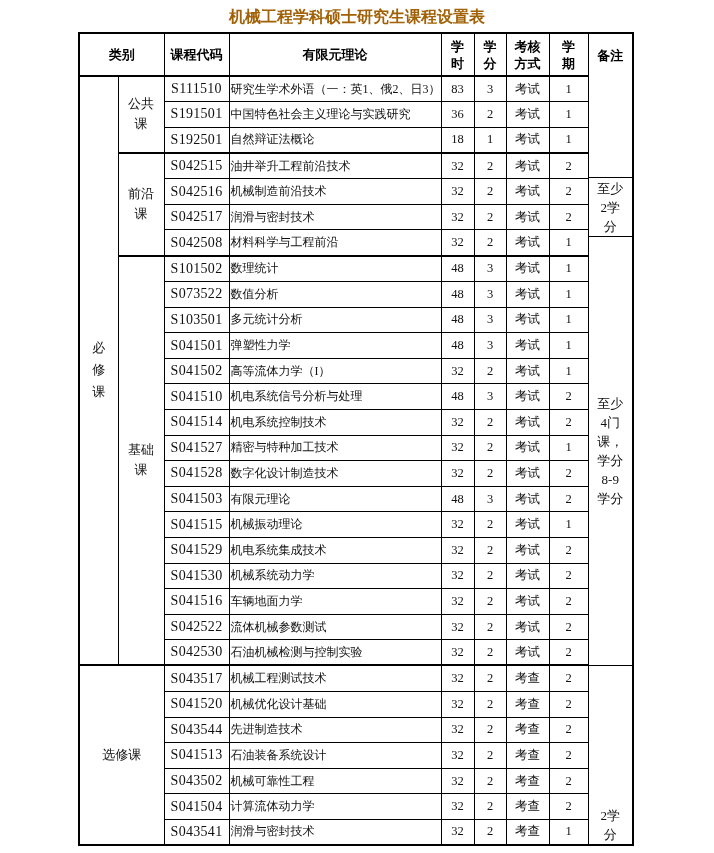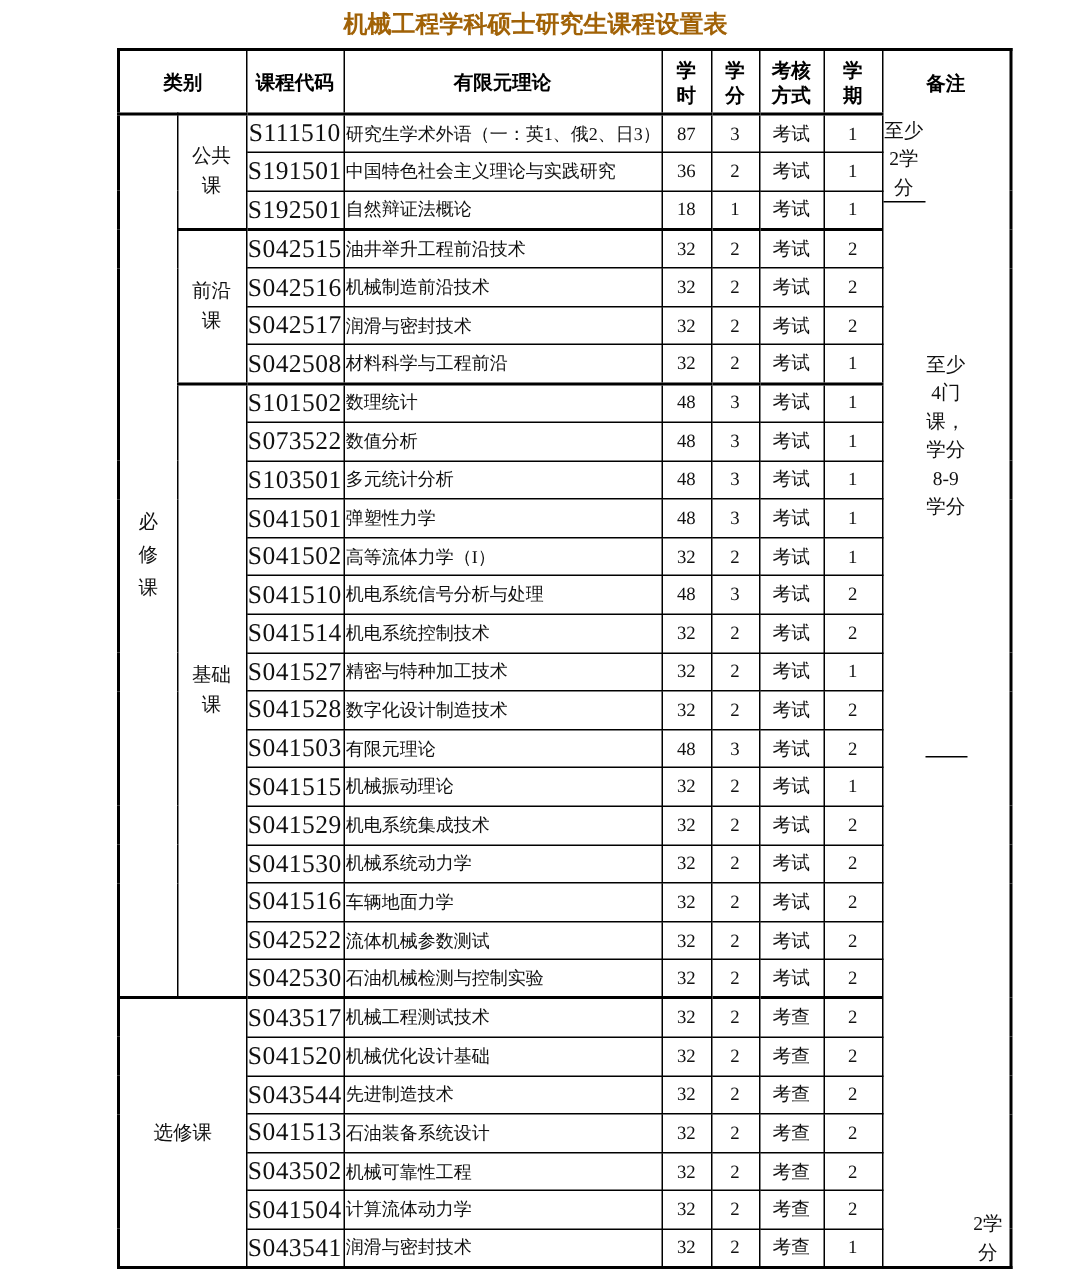--- a/index.html
+++ b/index.html
@@ -52,7 +52,7 @@
   .h2 { display: inline-block; width: 30px; }
   tr.section-start td { border-top: 2px solid #000; }
   td.c   { text-align: center; font-size: 12.5px; }
-  td.code { text-align: center; font-size: 17px; letter-spacing: 0.3px; }
+  td.code { text-align: center; font-size: 14px; letter-spacing: 0.3px; }
   td.name {
     text-align: left; padding-left: 1px; font-size: 12px;
     white-space: nowrap; overflow: hidden;

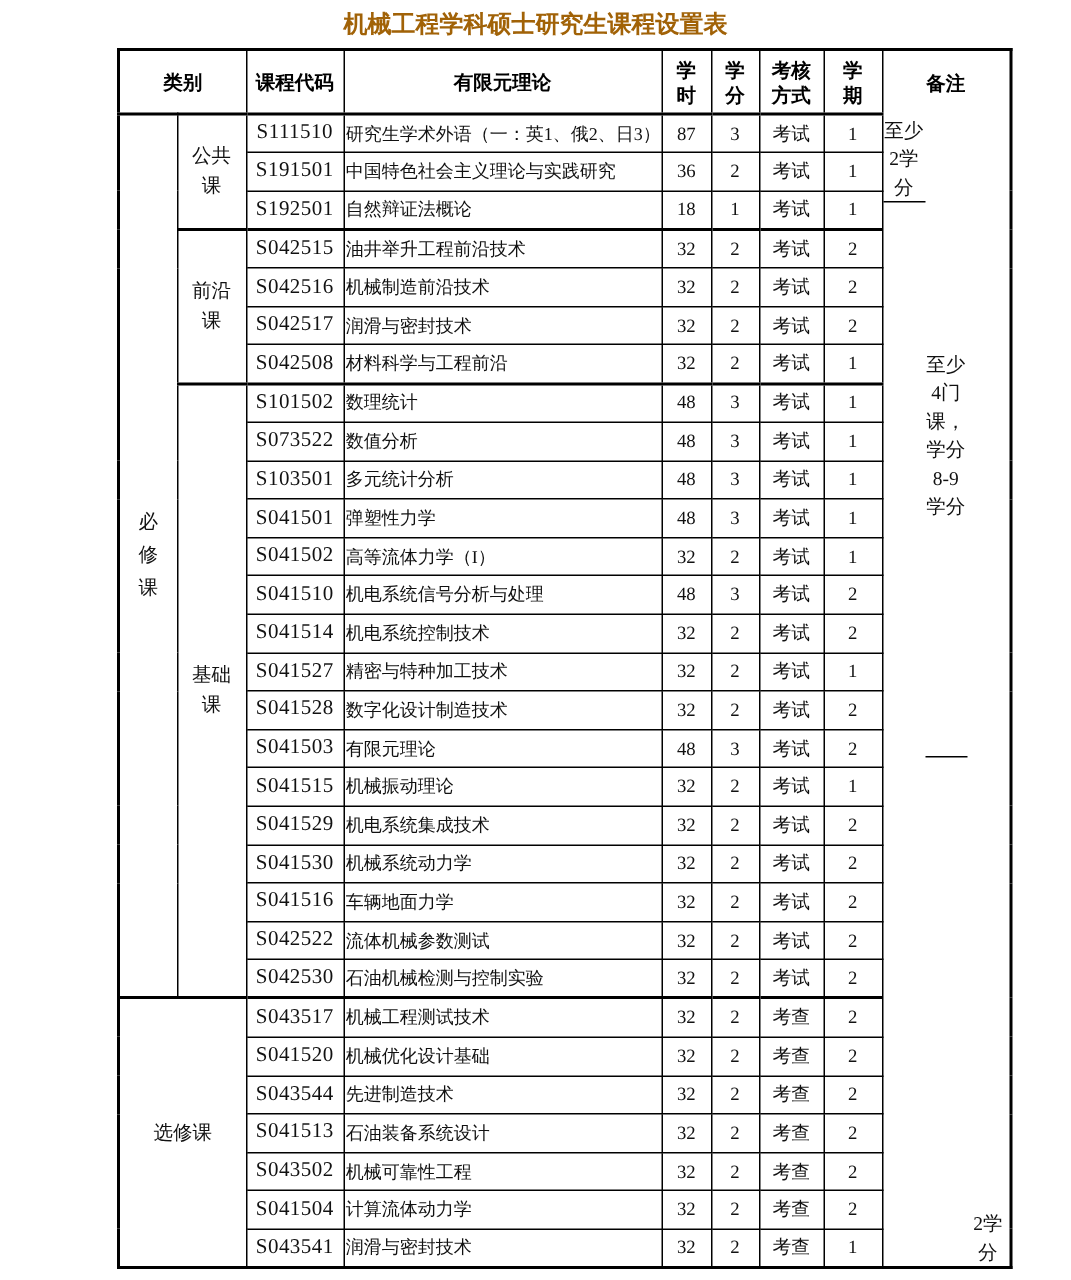--- a/index.html
+++ b/index.html
@@ -107,7 +107,7 @@
       <td class="cat-sub" rowspan="3"><span class="wtext">公共课</span></td>
       <td class="code">S111510</td>
       <td class="name">研究生学术外语（一：英1、俄2、日3）</td>
-      <td class="c">87</td>
+      <td class="c">83</td>
       <td class="c">3</td>
       <td class="c">考试</td>
       <td class="c">1</td>

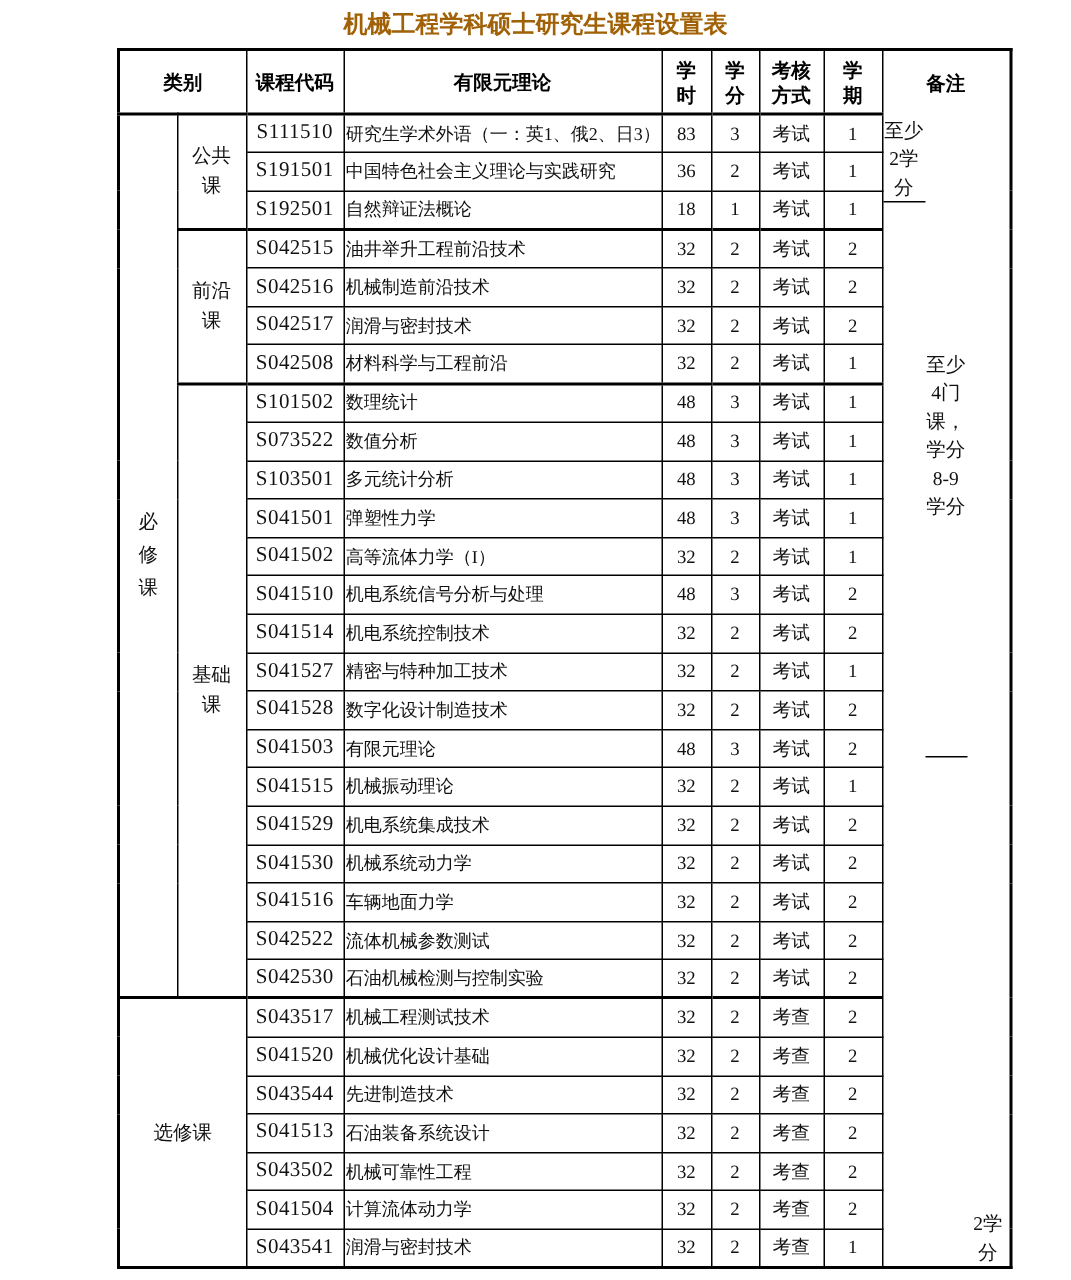--- a/index.html
+++ b/index.html
@@ -63,7 +63,7 @@
   .vtext { display: inline-block; width: 14px; line-height: 22px; text-align: center; font-family: Liberation Mono, monospace; }
   .wtext { display: inline-block; width: 27px; line-height: 20px; text-align: center; }
   td.remark-cell { border-top: none; vertical-align: top; padding: 0; }
-  .remark-stack { display: flex; flex-direction: row; height: 768px; }
+  .remark-stack { display: flex; flex-direction: column; height: 768px; }
   .rc { display: flex; align-items: center; justify-content: center; }
   .rc-a { height: 102px; border-bottom: 1px solid #000; }
   .rc-b { height: 59px;  border-bottom: 1px solid #000; }

